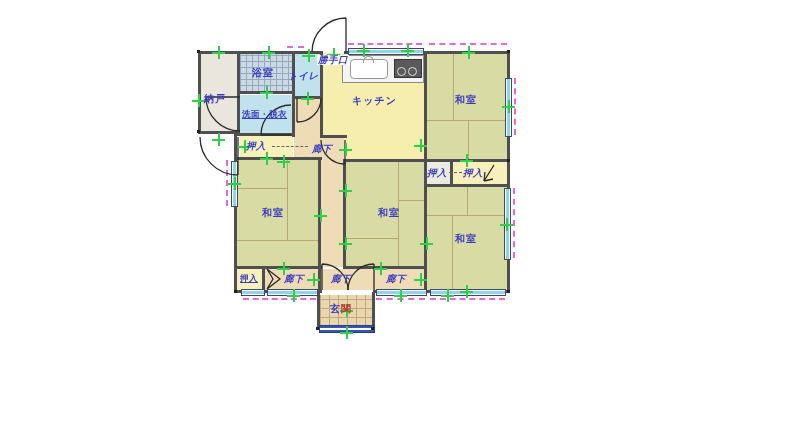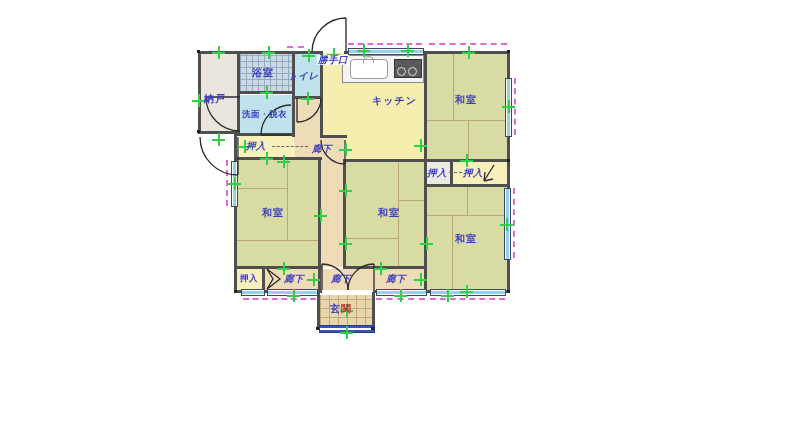--- a/index.html
+++ b/index.html
@@ -204,7 +204,7 @@
   <div class="lbl mid" style="left:288px;top:71px;">トイレ</div>
   <div class="lbl small" style="left:242px;top:110px;">洗面・脱衣</div>
   <div class="lbl mid" style="left:317px;top:55px;background:#fff;padding:0 1px;">勝手口</div>
-  <div class="lbl" style="left:352px;top:96px;margin-left:20px;">キッチン</div>
+  <div class="lbl" style="left:352px;top:96px;">キッチン</div>
   <div class="lbl" style="left:455px;top:95px;">和室</div>
   <div class="lbl" style="left:262px;top:208px;">和室</div>
   <div class="lbl" style="left:378px;top:208px;">和室</div>

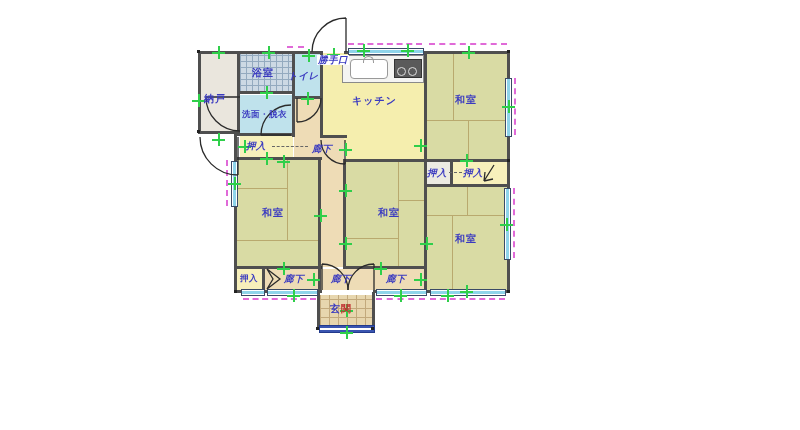--- a/index.html
+++ b/index.html
@@ -10,7 +10,7 @@
   .wall{position:absolute;background:#4f4f4f;}
   .lbl{position:absolute;color:#3a3ac0;font-weight:bold;font-size:10px;letter-spacing:1px;
        white-space:nowrap;line-height:1;}
-  .lbl.small{font-size:8.5px;letter-spacing:0.5px;}
+  .lbl.small{font-size:8.5px;letter-spacing:0.5px;text-decoration:underline;}
   .lbl.mid{font-size:9.5px;letter-spacing:0.5px;font-style:italic;}
   .gmark{position:absolute;width:13px;height:13px;margin-left:-6px;margin-top:-6px;pointer-events:none;}
   .gmark::before{content:"";position:absolute;left:0;top:6px;width:13px;height:2px;background:#2fcf4a;}

